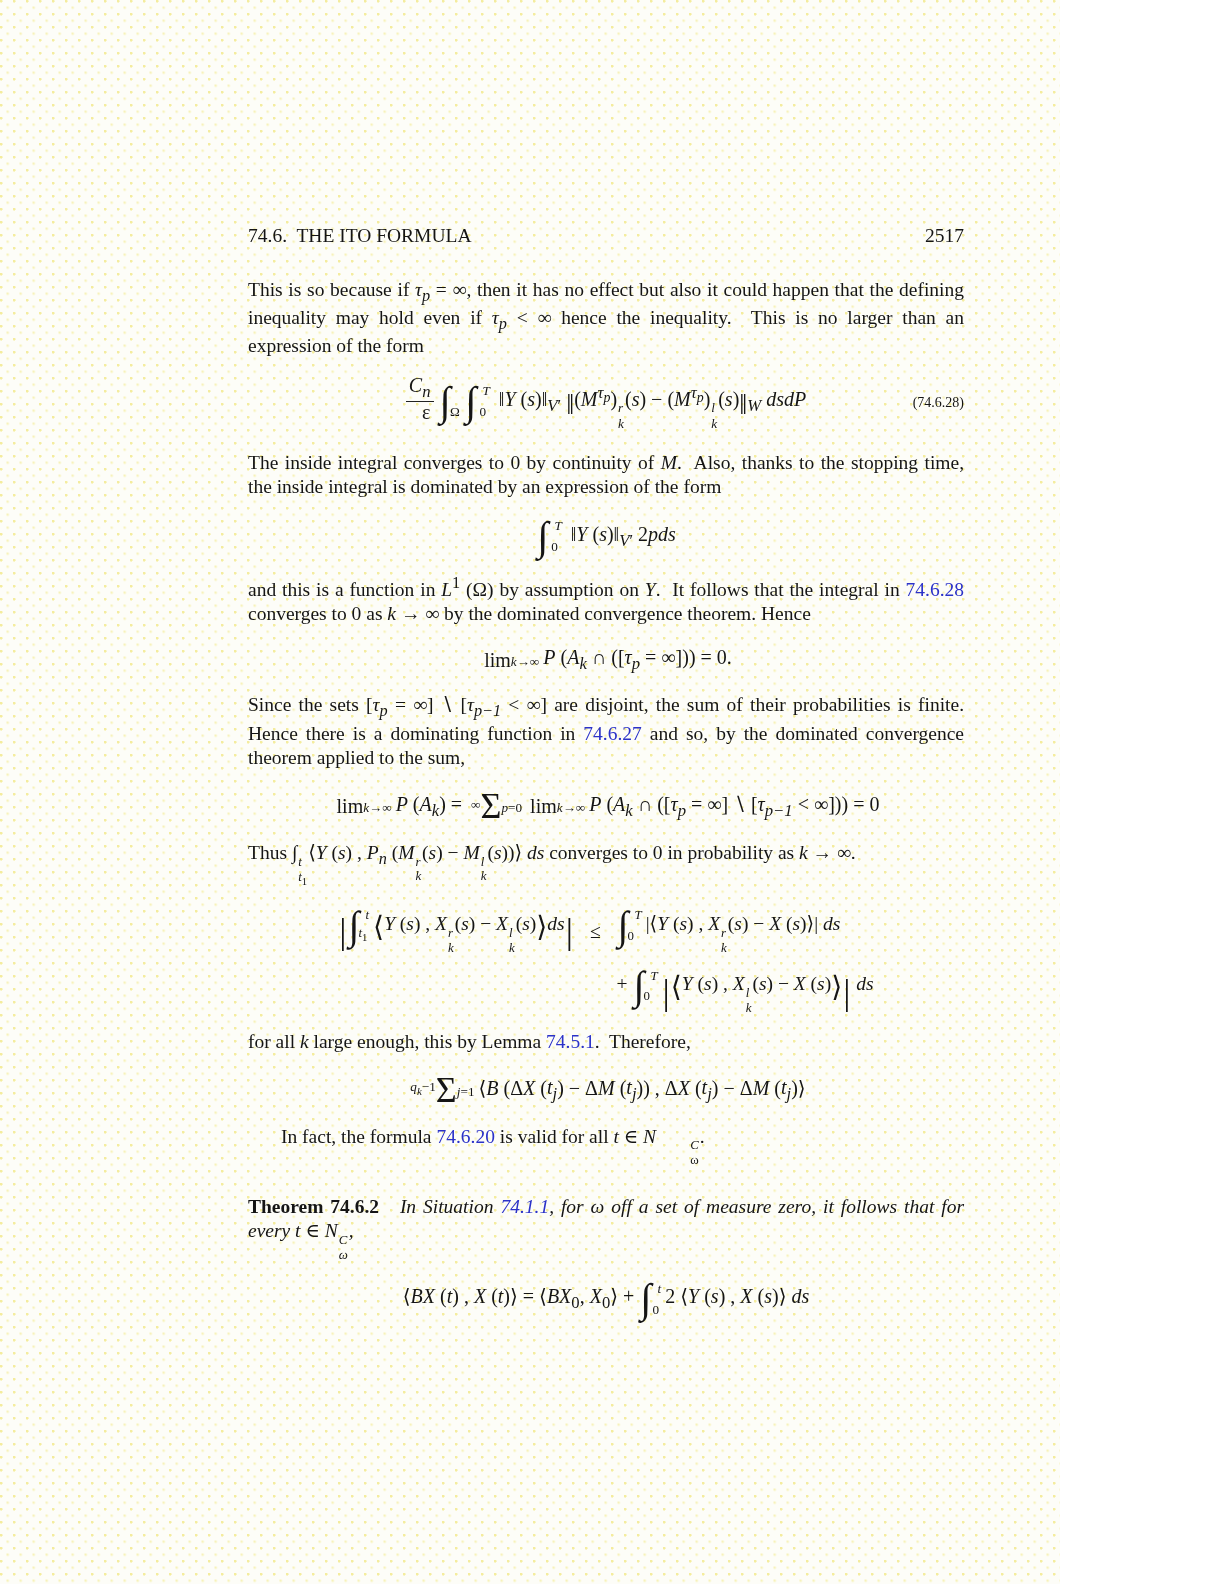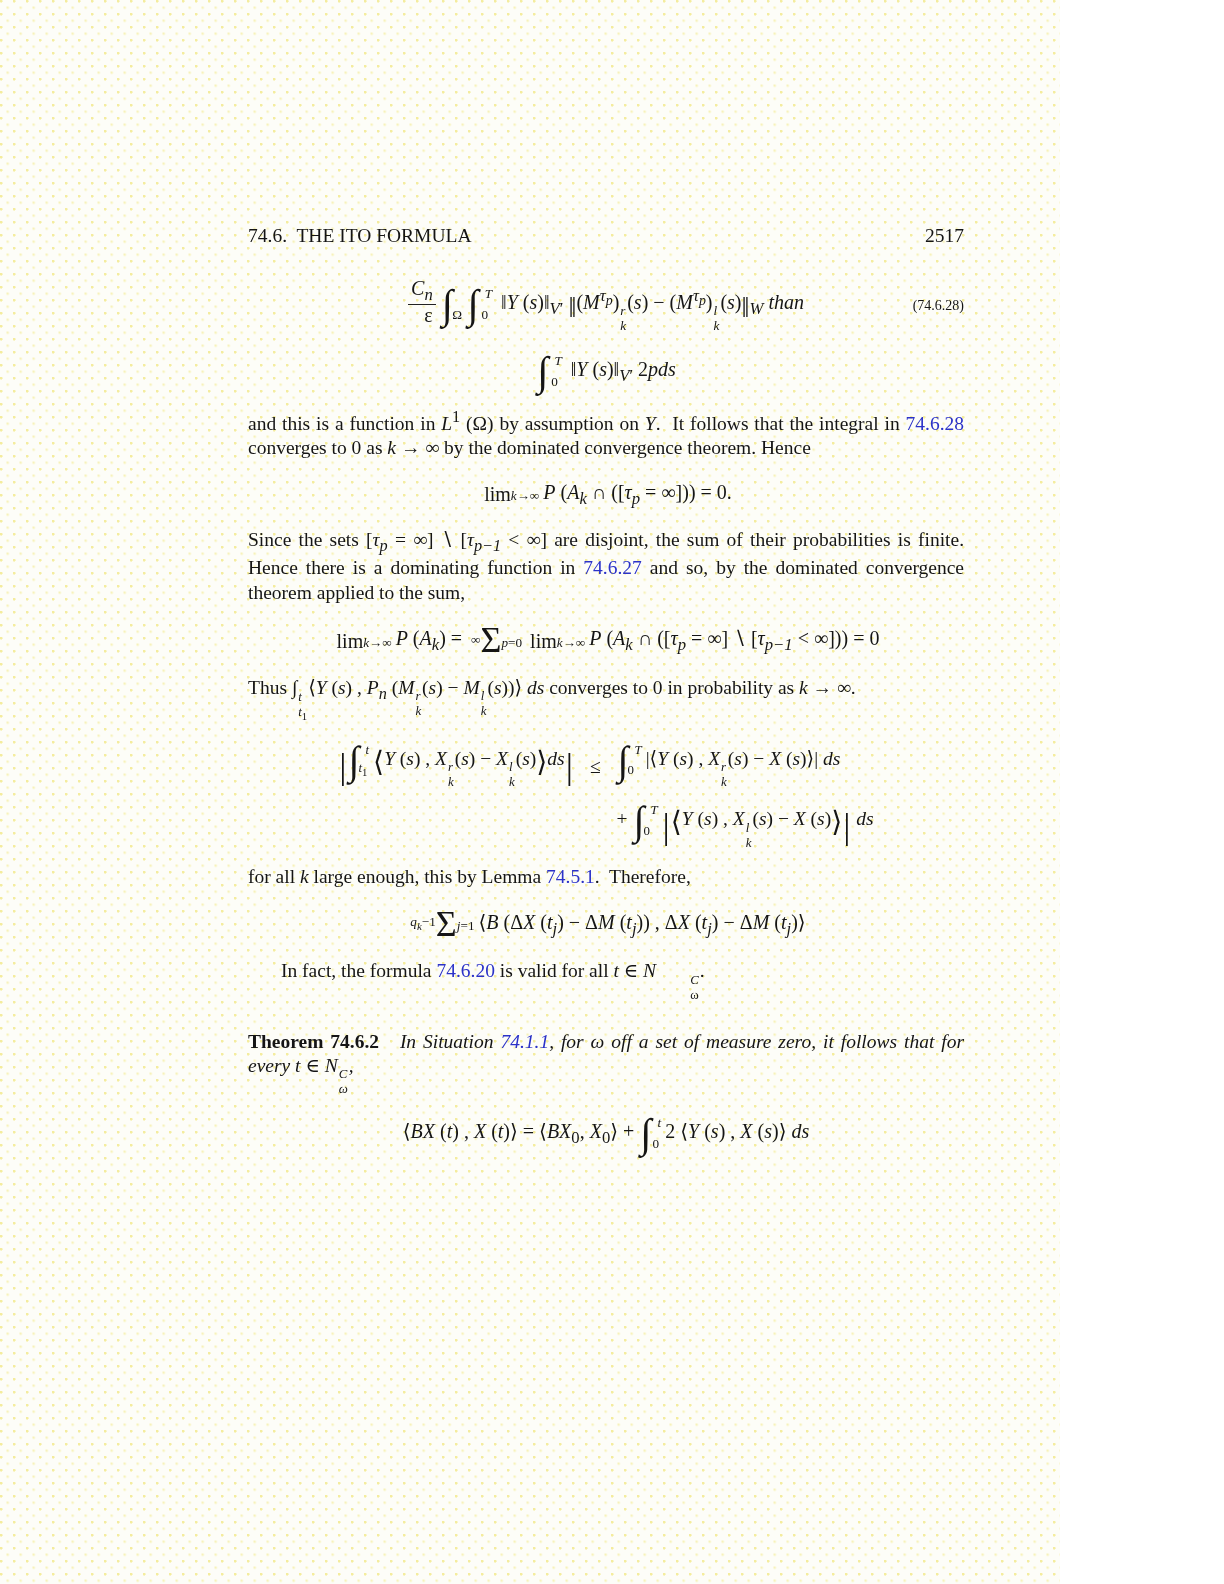--- a/index.html
+++ b/index.html
@@ -63,6 +63,7 @@
       <span>2517</span>
     </div>
 
+    <p class="para">This is so because if <i>τ<sub>p</sub></i> = ∞, then it has no effect but also it could happen that the defining inequality may hold even if <i>τ<sub>p</sub></i> &lt; ∞ hence the inequality.&nbsp; This is no larger than an expression of the form</p>
 
     <div class="display numbered">
       <span class="eqbody"><span class="frac"><span class="fnum"><i>C<sub>n</sub></i></span><span class="fden">ε</span></span><span class="igrp">

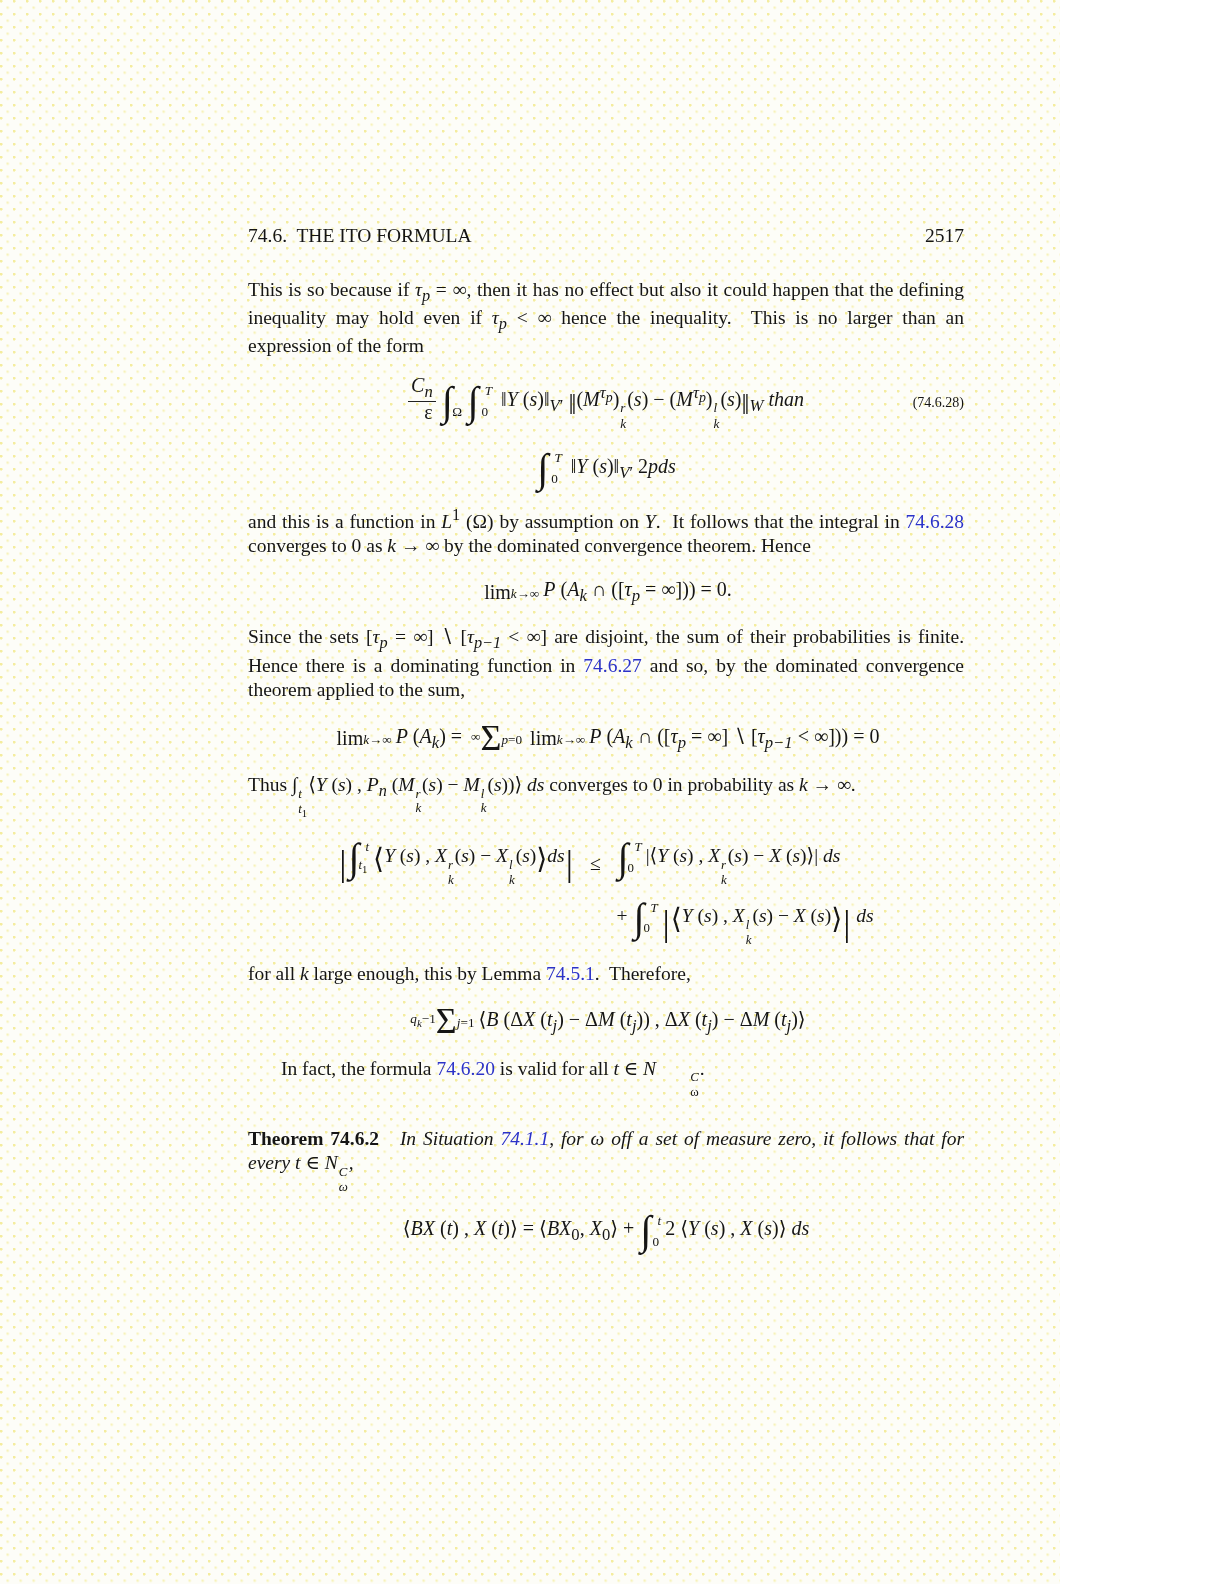--- a/index.html
+++ b/index.html
@@ -83,7 +83,7 @@
           </span>(<i>s</i>) − (<i>M</i><sup><i>τ<sub>p</sub></i></sup>)<span class="ss">
             <span><i>l</i></span>
             <span><i>k</i></span>
-          </span>(<i>s</i>)<span class="dvert">‖</span><sub><i>W</i></sub> <i>than</i></span>
+          </span>(<i>s</i>)<span class="dvert">‖</span><sub><i>W</i></sub> <i>dsdP</i></span>
       <span class="eqno">(74.6.28)</span>
     </div>
 

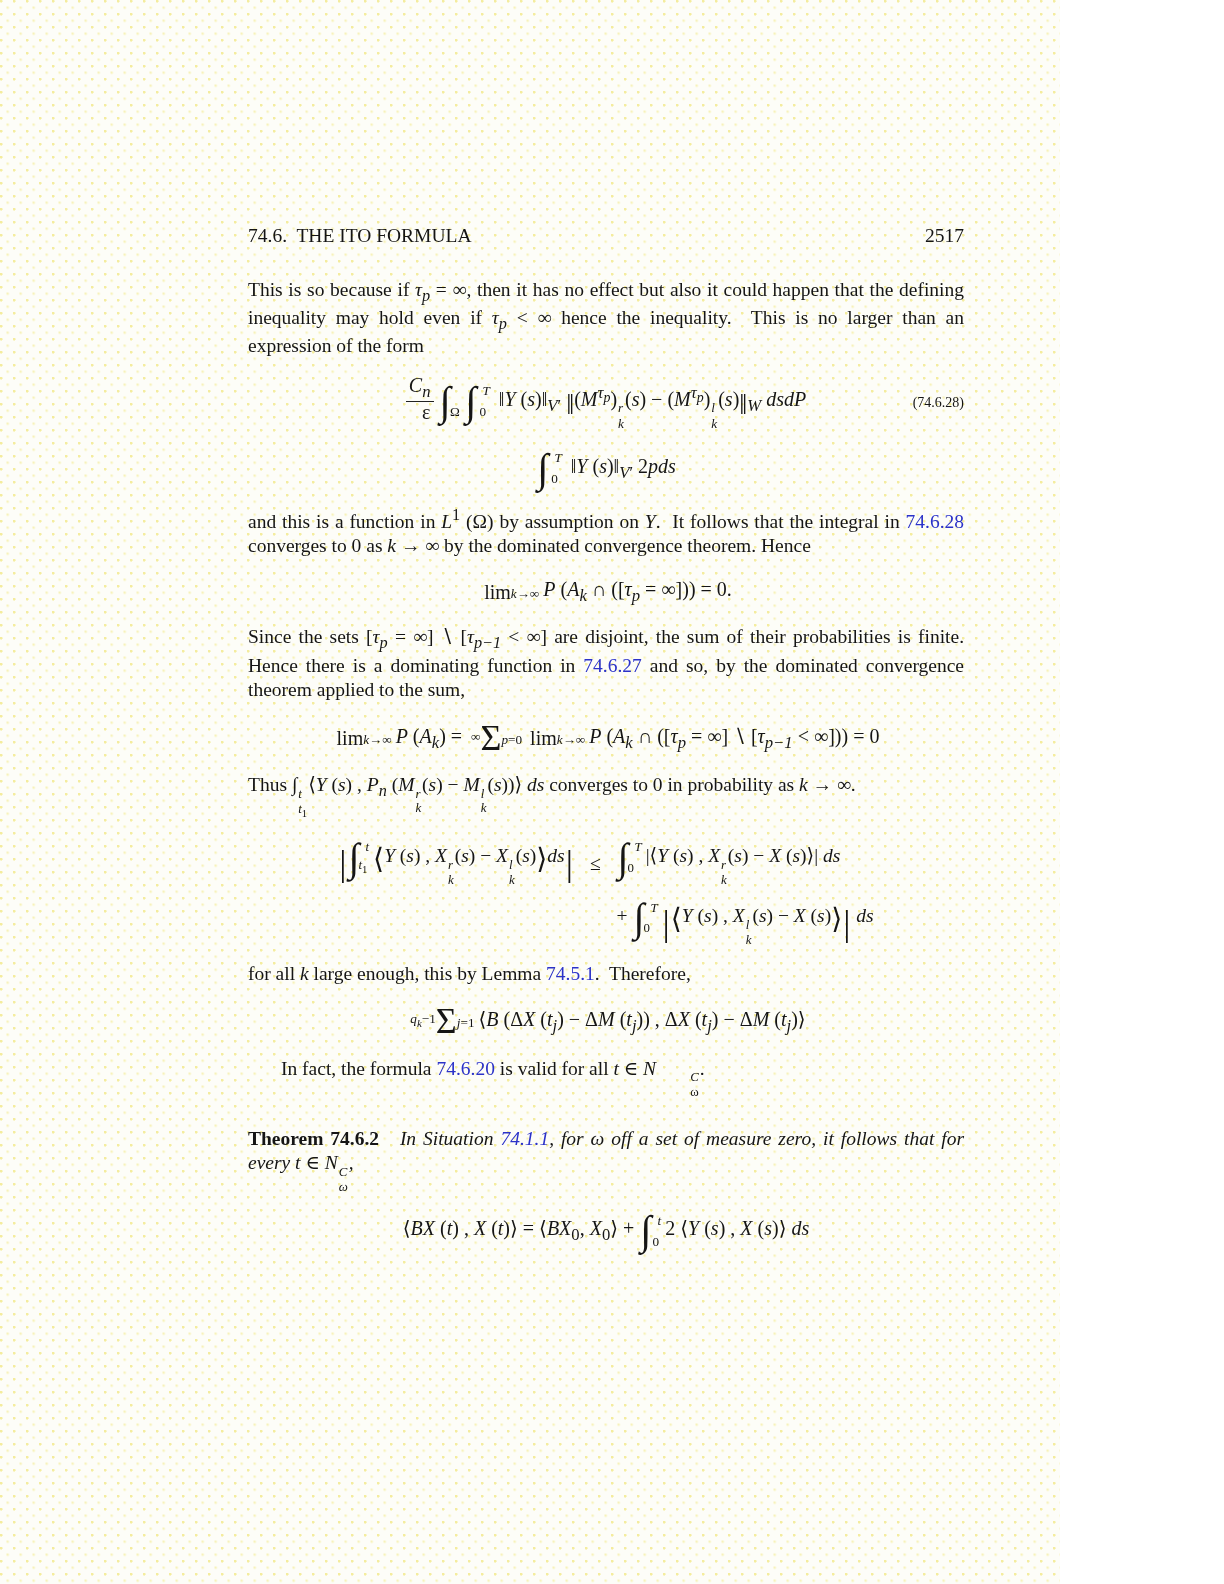--- a/index.html
+++ b/index.html
@@ -87,6 +87,7 @@
       <span class="eqno">(74.6.28)</span>
     </div>
 
+    <p class="para">The inside integral converges to 0 by continuity of <i>M</i>.&nbsp; Also, thanks to the stopping time, the inside integral is dominated by an expression of the form</p>
 
     <div class="display"><span class="igrp">
           <span class="isym">∫</span>

